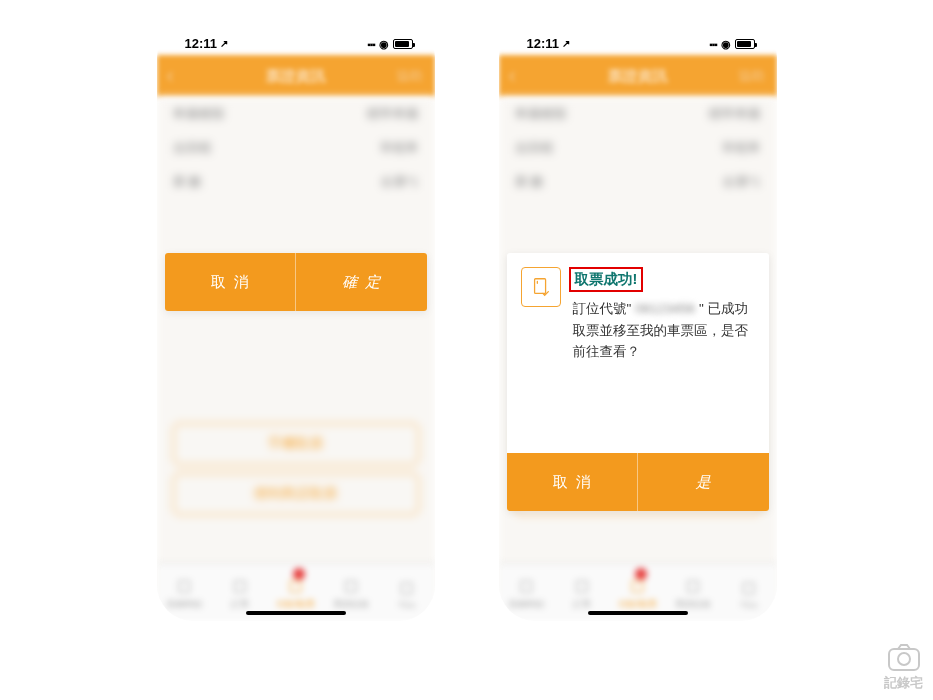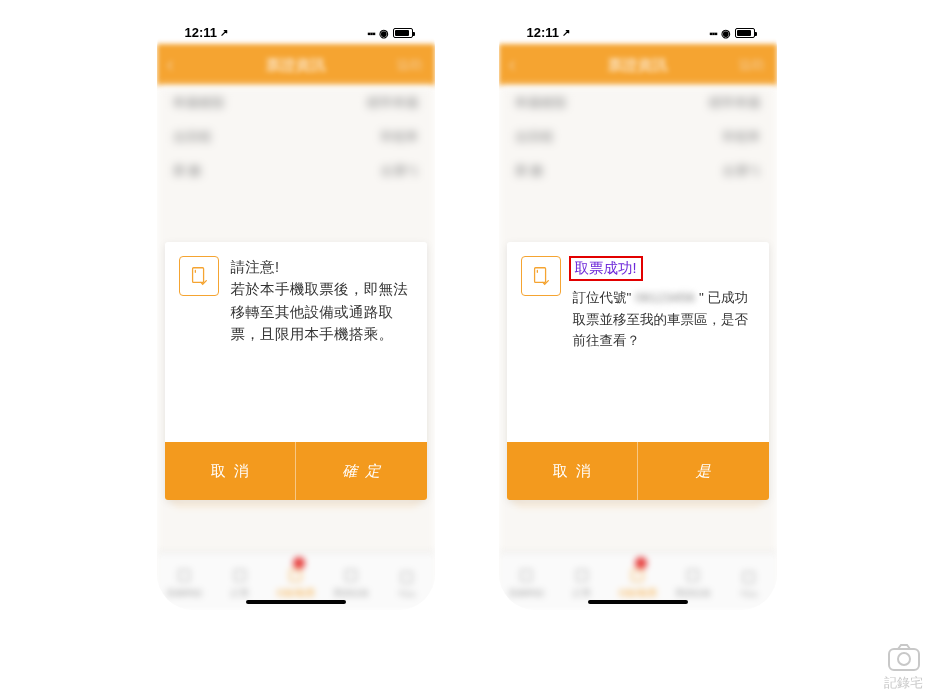--- a/index.html
+++ b/index.html
@@ -4,7 +4,7 @@
   <style>
     * { margin: 0; padding: 0; box-sizing: border-box; font-family: -apple-system, "PingFang TC", "Microsoft JhengHei", sans-serif; }
     body { background: #fff; width: 933px; height: 700px; position: relative; }
-    .phones { display: flex; gap: 64px; justify-content: center; padding-top: 10px; }
+    .phones { display: flex; gap: 64px; justify-content: center; padding-top: 21px; }
     .phone {
       width: 278px;
       height: 600px;

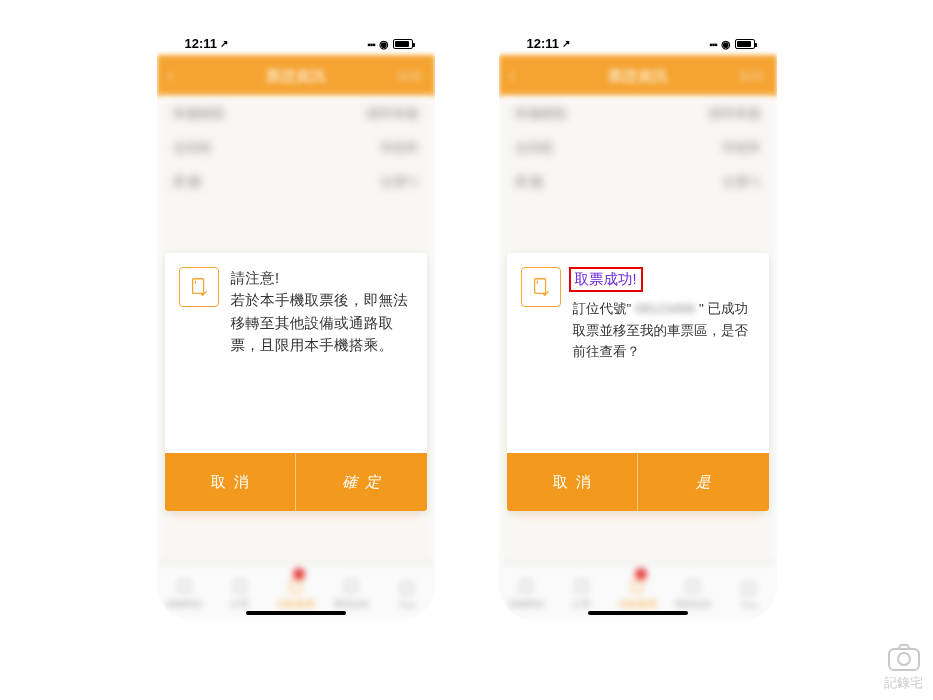--- a/index.html
+++ b/index.html
@@ -262,18 +262,6 @@
     <div class="home-indicator"></div>
 
     <div class="dialog">
-      <div class="dialog-body">
-        <div class="dialog-icon">
-          <svg width="22" height="22" viewBox="0 0 24 24" fill="none" stroke="#f5a431" stroke-width="1.4">
-              <rect x="5" y="3" width="12" height="16" rx="1"></rect>
-              <path d="M8 6v2M14 19l2 2 4-4" stroke-linecap="round"></path>
-            </svg>
-        </div>
-        <div class="dialog-text">
-          <div class="dialog-title" style="white-space:pre-line">請注意!
-若於本手機取票後，即無法移轉至其他設備或通路取票，且限用本手機搭乘。</div>
-        </div>
-      </div>
       <div class="dialog-actions">
         <div class="dialog-btn">取消</div>
         <div class="dialog-btn">確定</div>

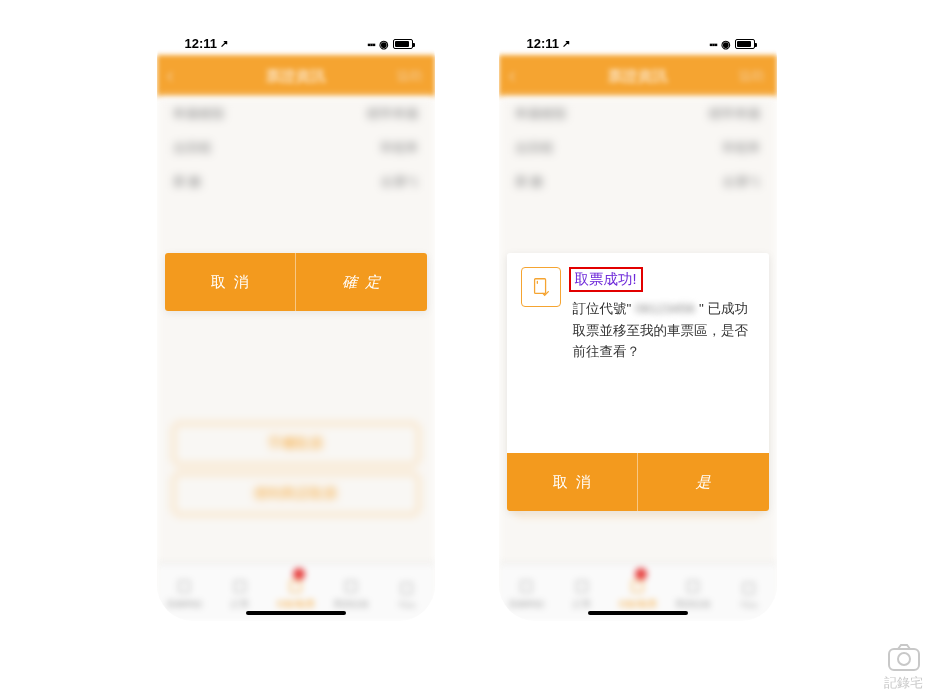--- a/index.html
+++ b/index.html
@@ -146,8 +146,8 @@
     }
     .dialog-title-2 {
       font-size: 14.5px;
-      color: #6d28d9;
-      font-weight: 400;
+      color: #0f766e;
+      font-weight: 700;
       margin-bottom: 6px;
       display: inline-block;
     }

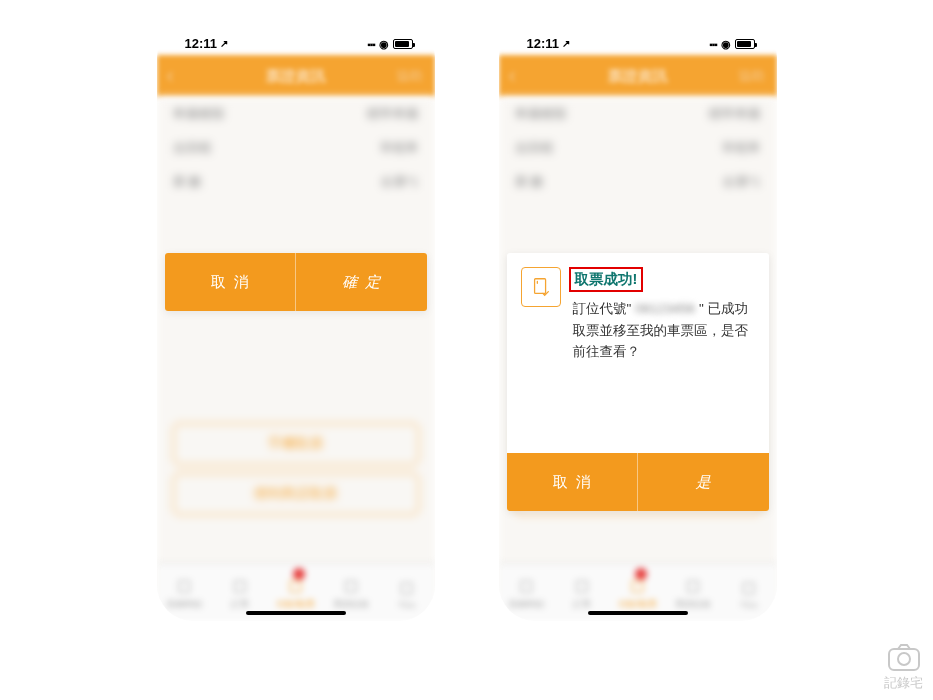--- a/index.html
+++ b/index.html
@@ -181,6 +181,7 @@
       align-items: center;
       color: #c8c8c8;
       gap: 2px;
+      font-weight: bold;
     }
     .watermark-text { font-size: 13px; }
     .signal::before { content: "▪▪▪"; letter-spacing: -1px; font-size: 10px; }

